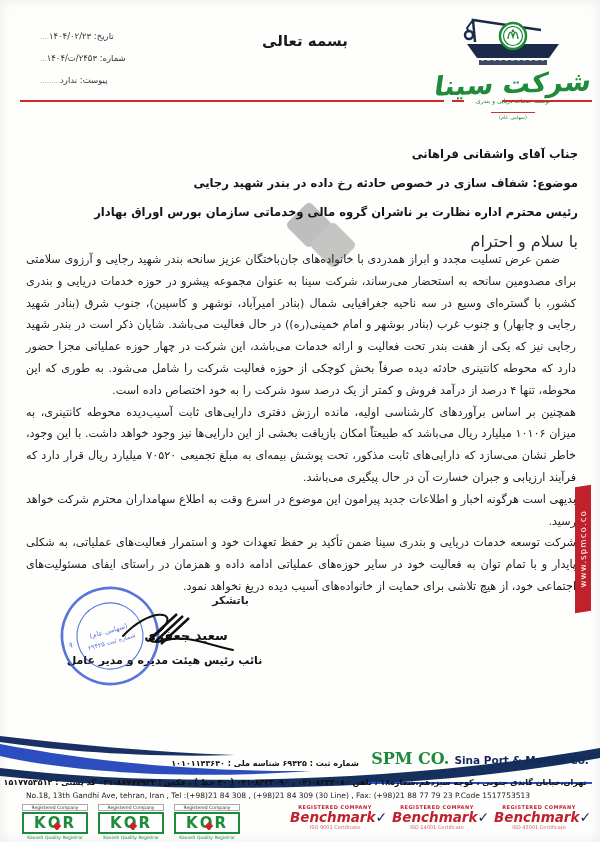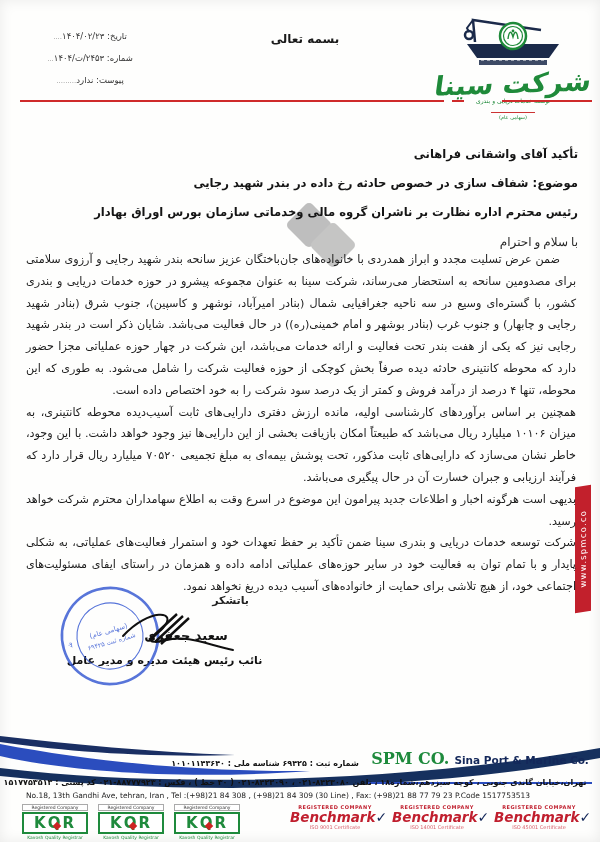--- a/index.html
+++ b/index.html
@@ -10,7 +10,7 @@
     box-shadow:inset 0 0 14px rgba(0,0,0,.08);
   }
   
-  .meta{position:absolute;left:26px;top:26px;width:128px;direction:rtl;text-align:center;
+  .meta{position:absolute;left:40px;top:26px;width:128px;direction:rtl;text-align:left;
         font-size:8.5px;color:#333;line-height:21px;}
   .meta-line{white-space:nowrap;}
   .meta-line .lead{color:#888;letter-spacing:1px;font-size:7px;}

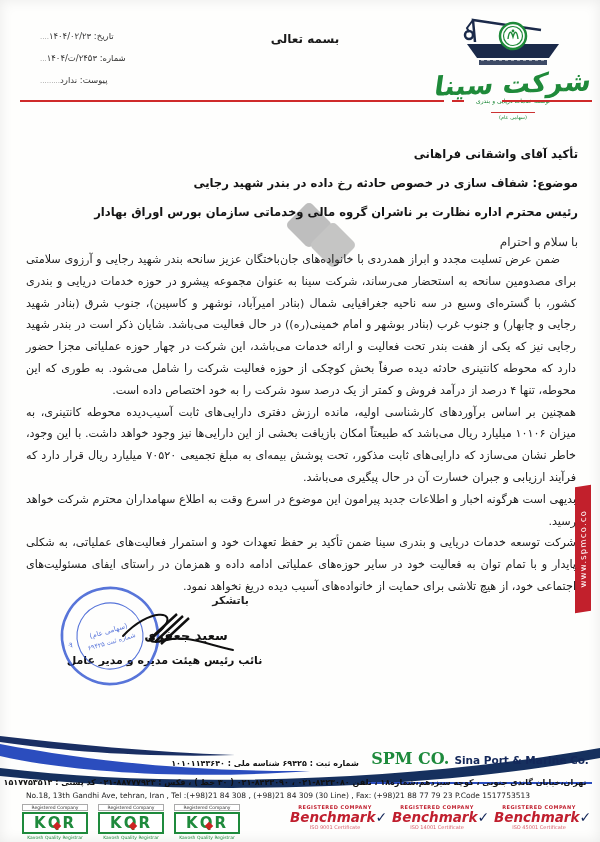--- a/index.html
+++ b/index.html
@@ -15,7 +15,7 @@
   .meta-line{white-space:nowrap;}
   .meta-line .lead{color:#888;letter-spacing:1px;font-size:7px;}
   .bismillah{position:absolute;left:250px;top:32px;width:110px;text-align:center;
-        font-weight:bold;font-size:12px;color:#1a1a1a;}
+        font-weight:bold;font-size:15px;color:#1a1a1a;}
   .logo{position:absolute;left:432px;top:8px;width:162px;text-align:center;}
   .logo-callig{color:#1f8a3a;font-size:27px;font-weight:bold;
         transform:skewX(-10deg) rotate(-2deg);margin-top:-6px;direction:rtl;}

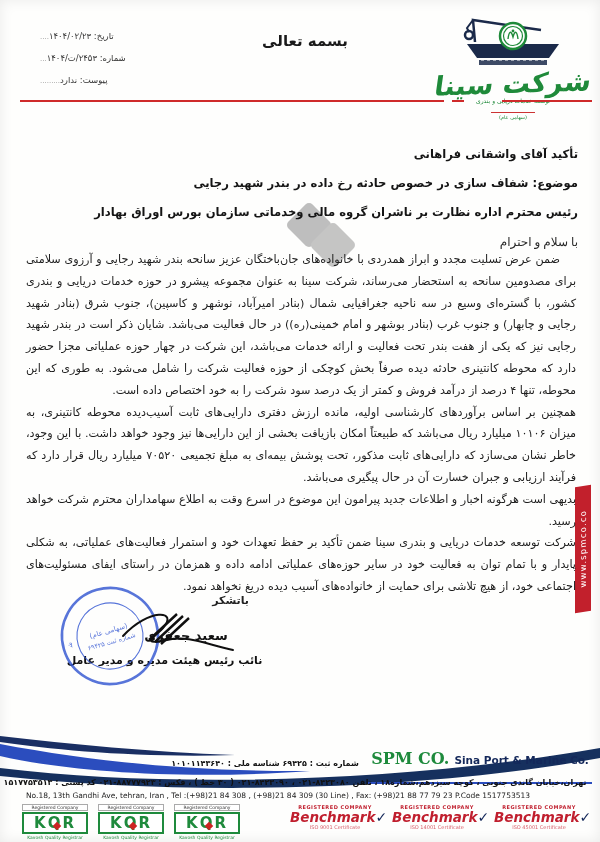--- a/index.html
+++ b/index.html
@@ -138,7 +138,7 @@
   </div>
 
   <div class="addressee">
-    <div class="addr-line">تأکید آقای واشقانی فراهانی</div>
+    <div class="addr-line">جناب آقای واشقانی فراهانی</div>
     <div class="addr-line">موضوع: شفاف سازی در خصوص حادثه رخ داده در بندر شهید رجایی</div>
     <div class="addr-line">رئیس محترم اداره نظارت بر ناشران گروه مالی وخدماتی سازمان بورس اوراق بهادار</div>
     <div class="salutation">با سلام و احترام</div>

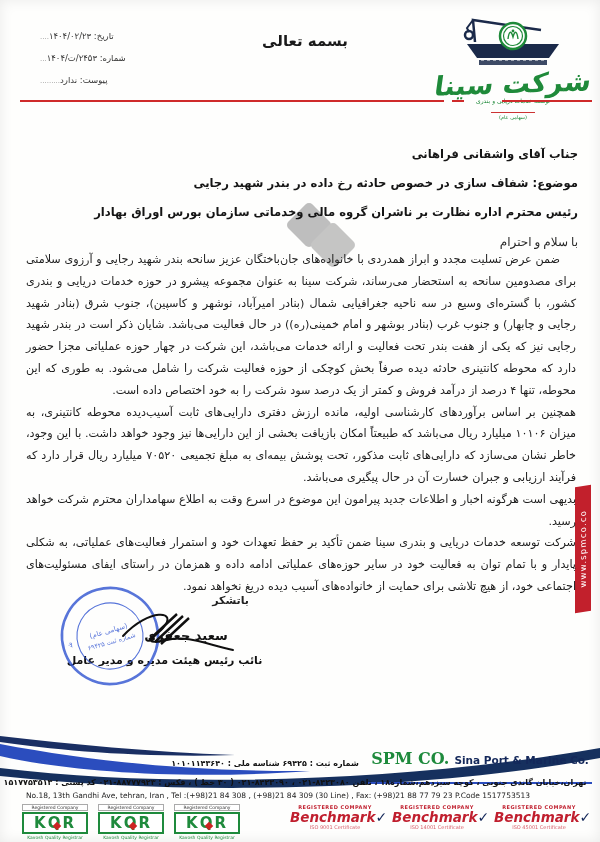--- a/index.html
+++ b/index.html
@@ -35,7 +35,7 @@
   
   .addressee{position:absolute;right:22px;left:26px;top:140px;direction:rtl;text-align:right;}
   .addr-line{font-weight:bold;font-size:11.6px;line-height:29px;color:#151515;}
-  .salutation{font-size:12px;line-height:30px;color:#2a2a2a;font-family:Liberation Serif, serif;}
+  .salutation{font-size:16px;line-height:30px;color:#2a2a2a;}
   .body-text{position:absolute;right:24px;left:26px;top:249px;direction:rtl;
         text-align:justify;font-size:11.2px;line-height:21.8px;color:#1d1d1d;z-index:2;}
   .body-text p{margin:0;}

